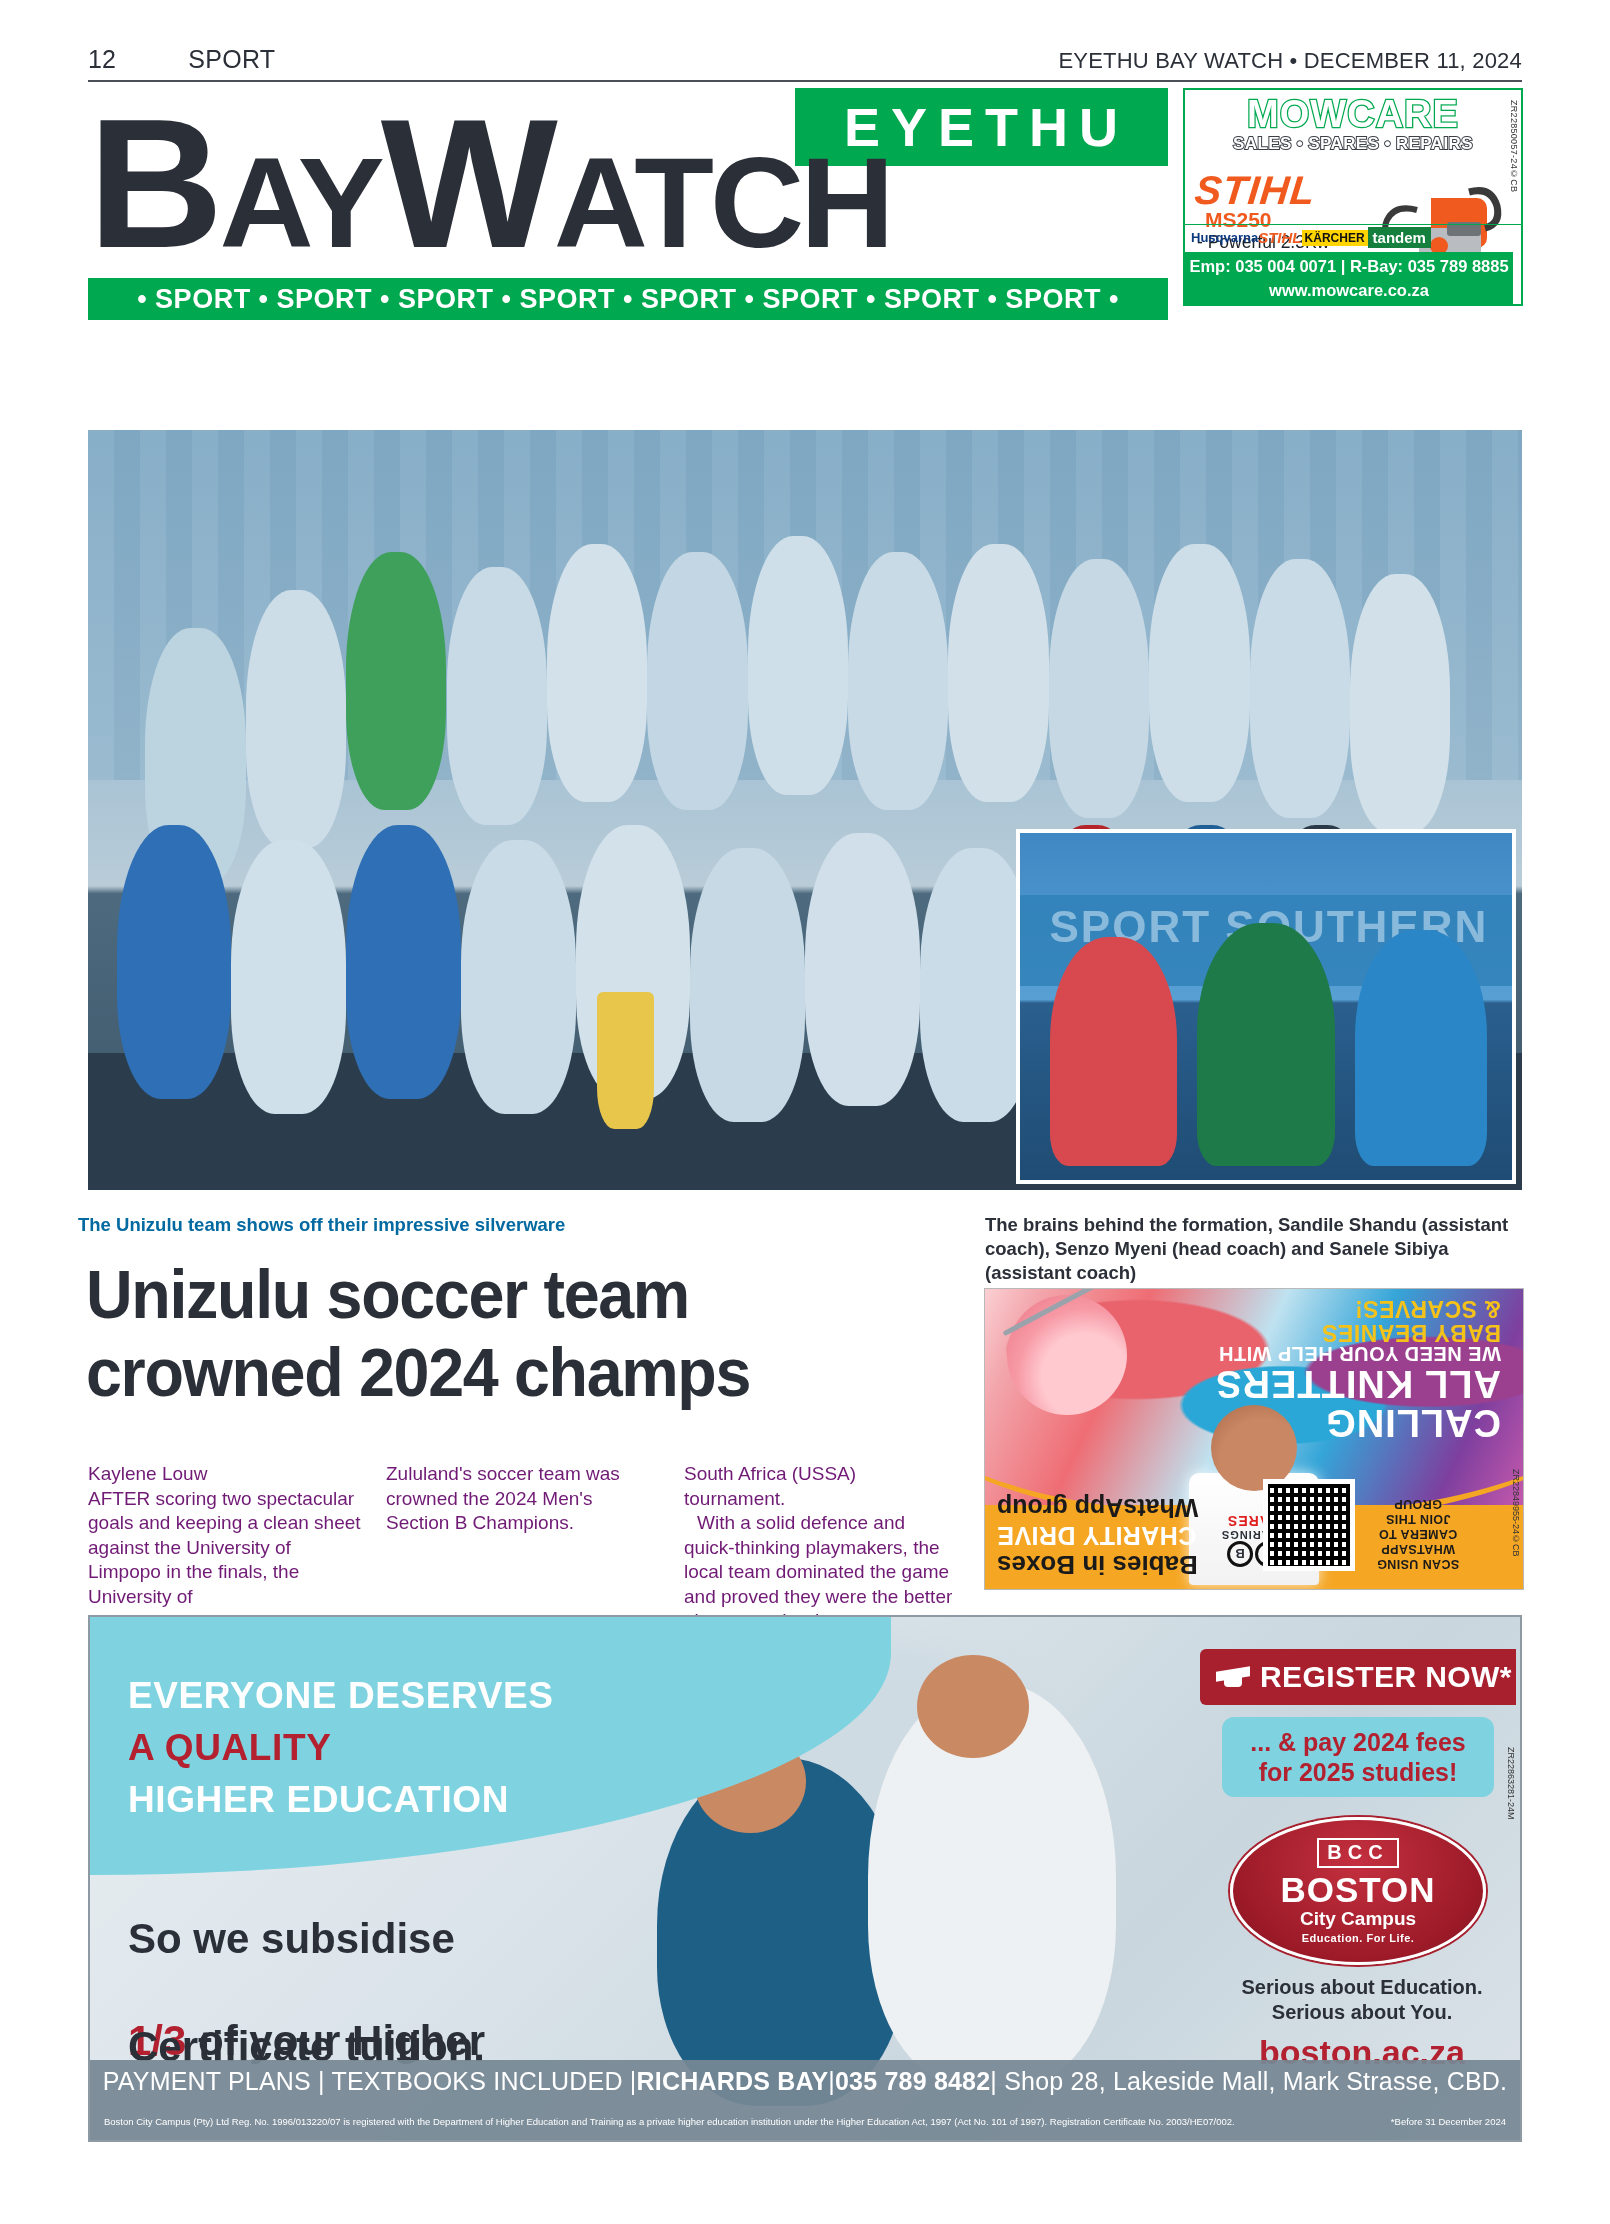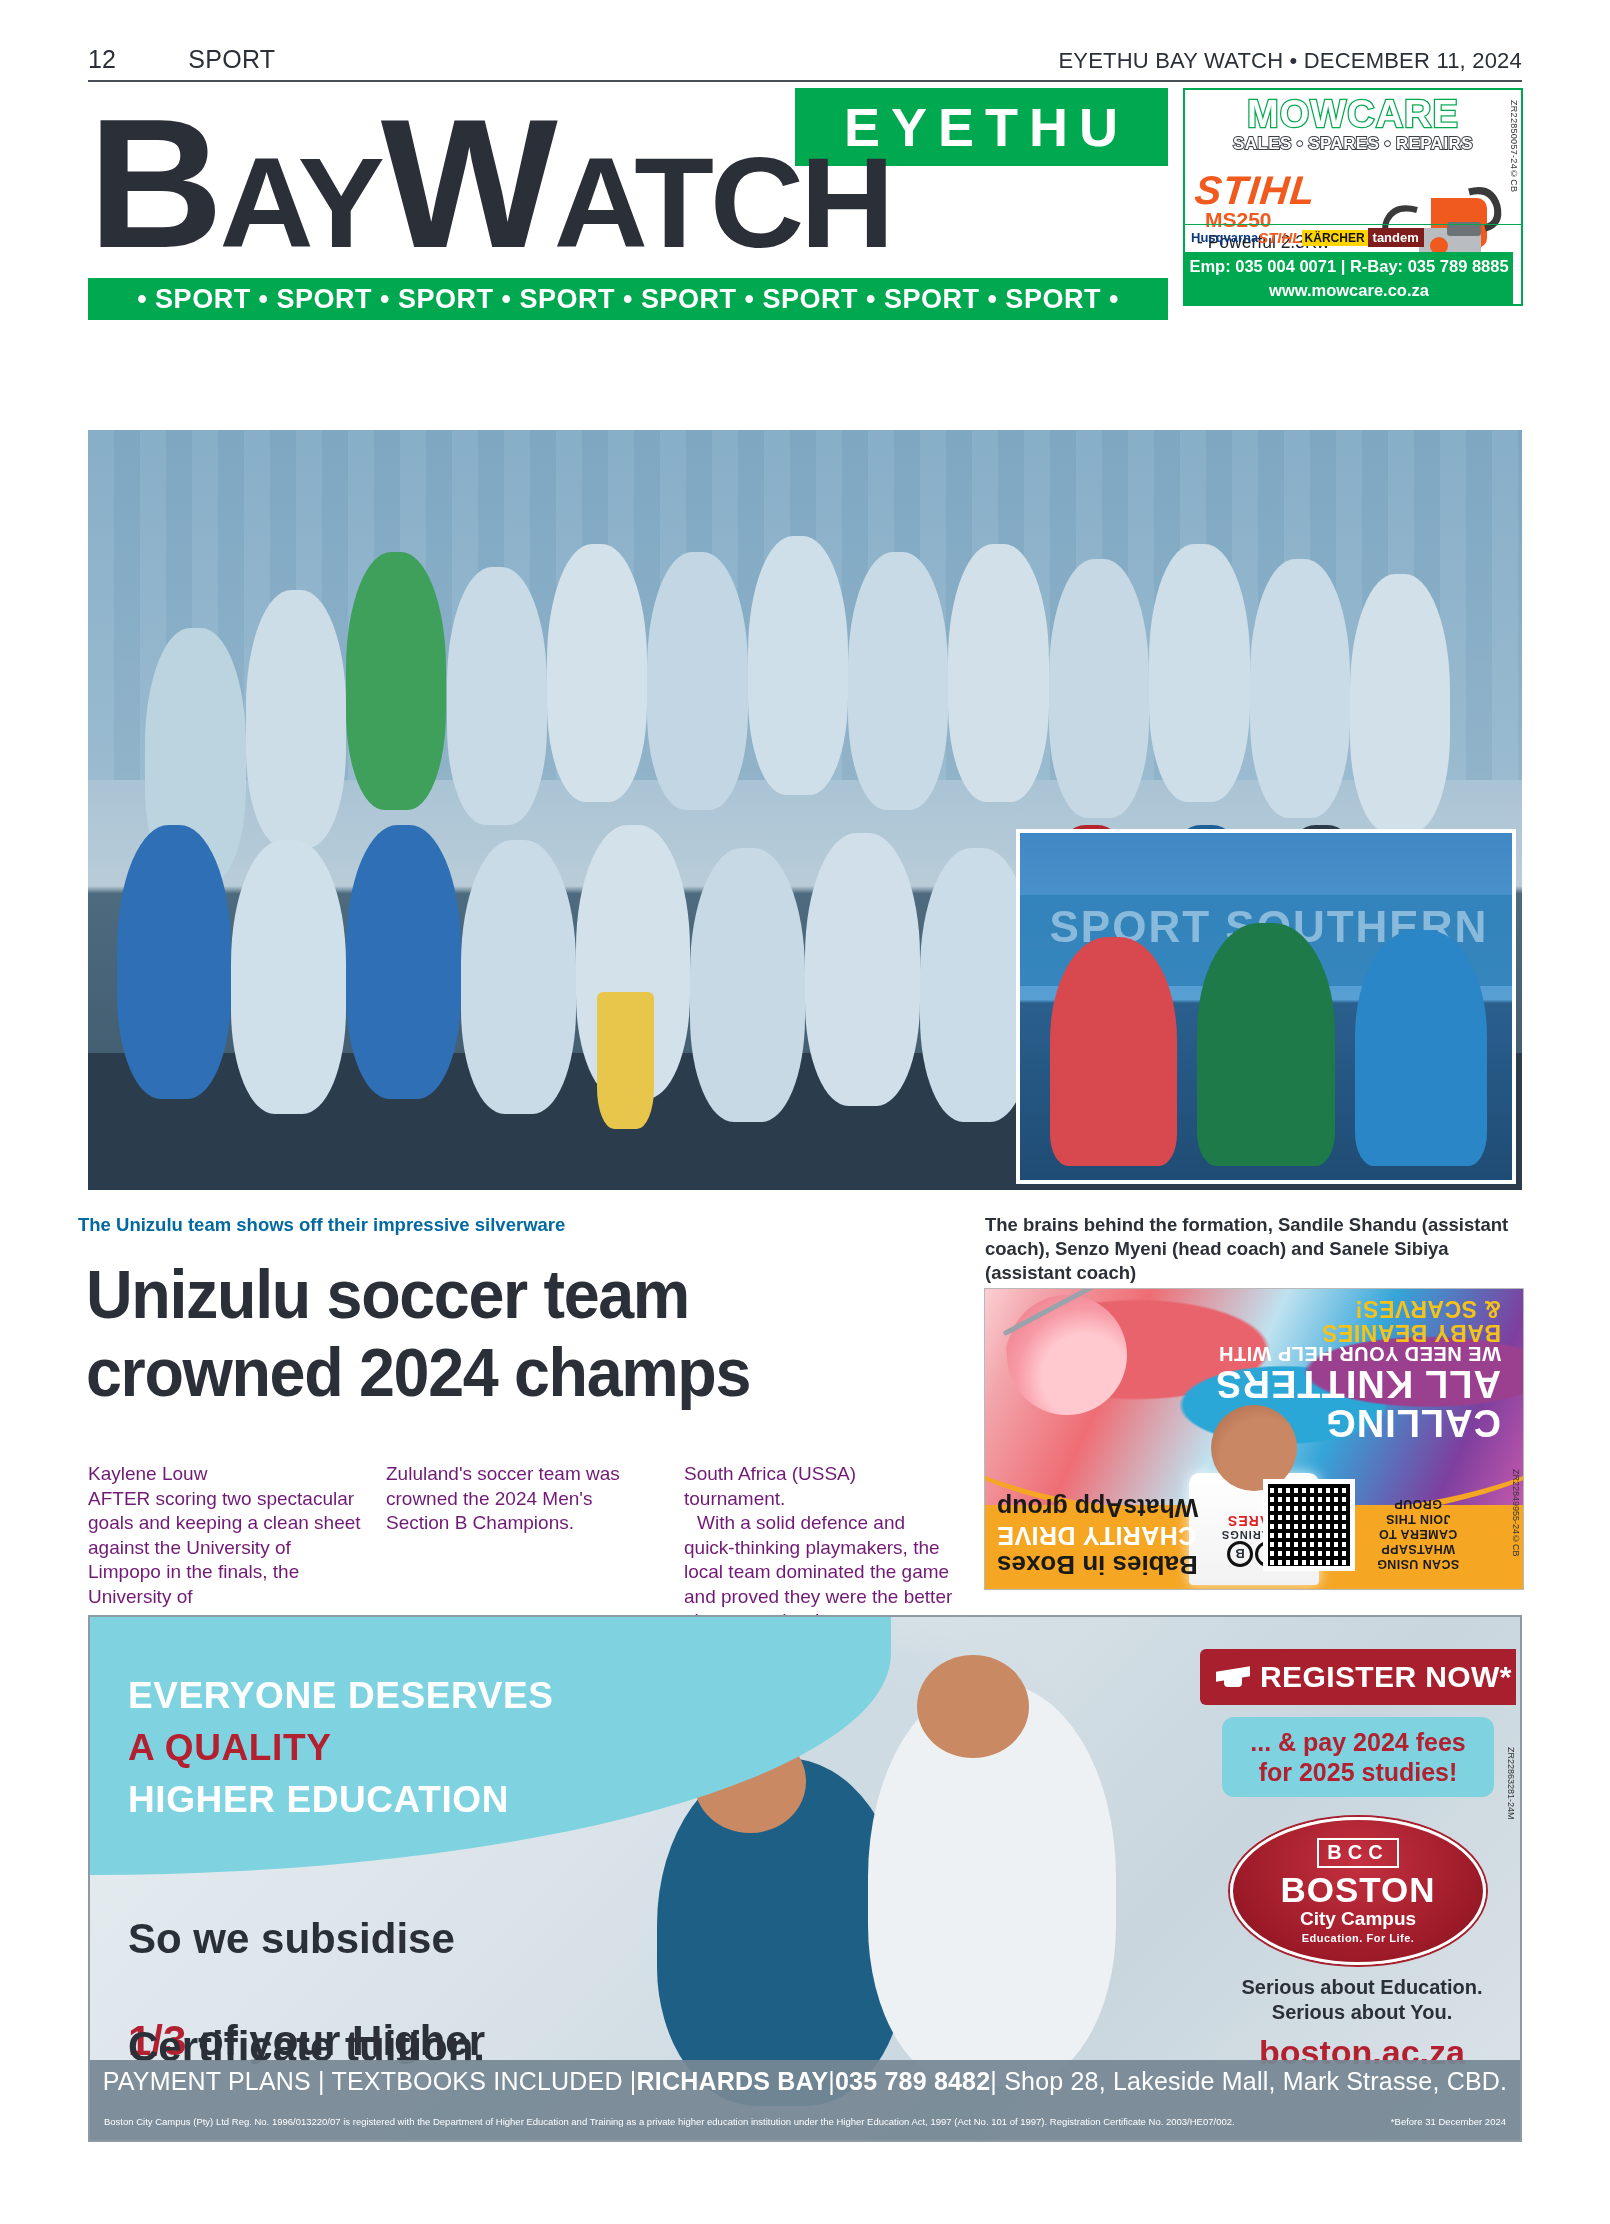--- a/index.html
+++ b/index.html
@@ -94,7 +94,7 @@
   .brand.husq { color:#0b3a80; font-size: 13px; }
   .brand.stihl2 { color:#f05a1e; font-style:italic; font-size: 15px; }
   .brand.karcher { background:#ffd400; color:#111; padding: 1px 3px; font-size: 12px; }
-  .brand.tandem { background:#7f1d1d; color:#fff; padding: 2px 5px; font-size: 13px; }
+  .brand.tandem { background:#15803d; color:#fff; padding: 2px 5px; font-size: 15px; }
   .mc-contact {
     position:absolute; left:0; right:8px; bottom:0; height: 52px;
     background: var(--green); color:#fff; text-align:center;

